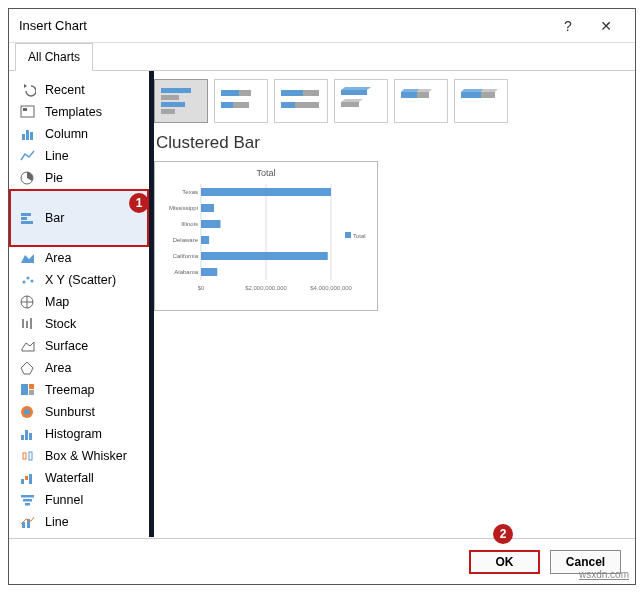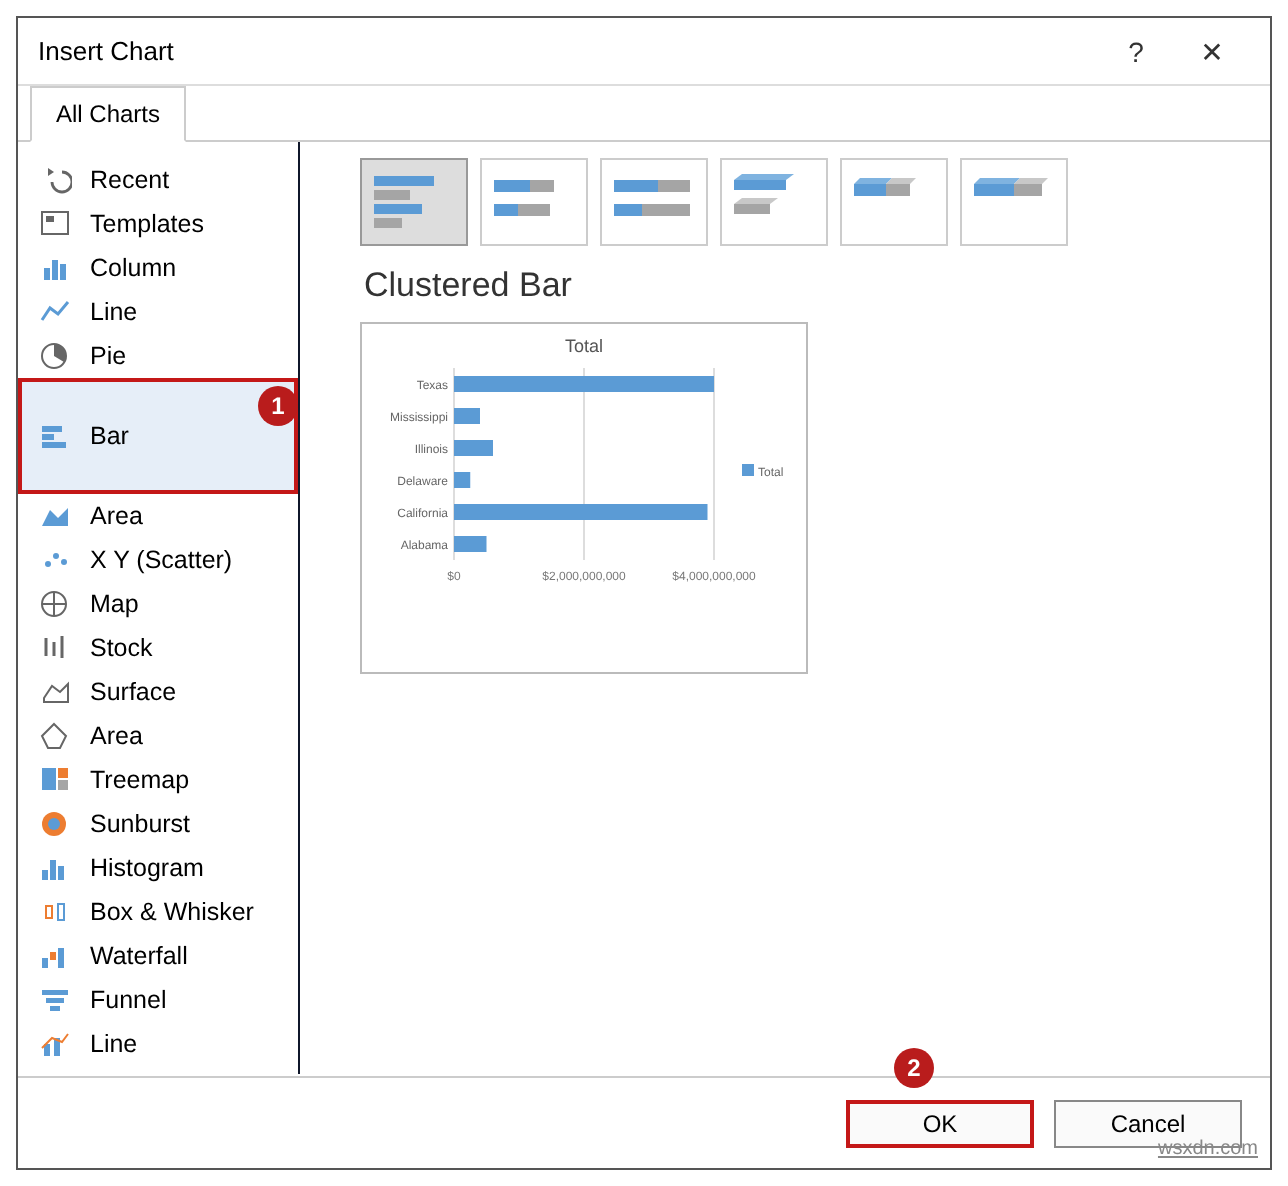--- a/index.html
+++ b/index.html
@@ -17,7 +17,7 @@
   .cat .ico { width: 18px; height: 16px; display: inline-flex; align-items: center; justify-content: center; }
   .badge { position: absolute; width: 20px; height: 20px; border-radius: 50%; background: #b91c1c; color: #fff; font-size: 12px; font-weight: bold; display: flex; align-items: center; justify-content: center; }
   .badge1 { right: -2px; top: 2px; }
-  .main { flex: 1; padding: 8px 30px; border-left: 1px solid #0f172a; }
+  .main { flex: 1; padding: 8px 0; border-left: 5px solid #0f172a; }
   .subtypes { display: flex; gap: 6px; margin-bottom: 10px; }
   .sub { width: 54px; height: 44px; border: 1px solid #ccc; background: #fff; display: flex; align-items: center; justify-content: center; cursor: pointer; }
   .sub.selected { background: #ddd; border-color: #999; }

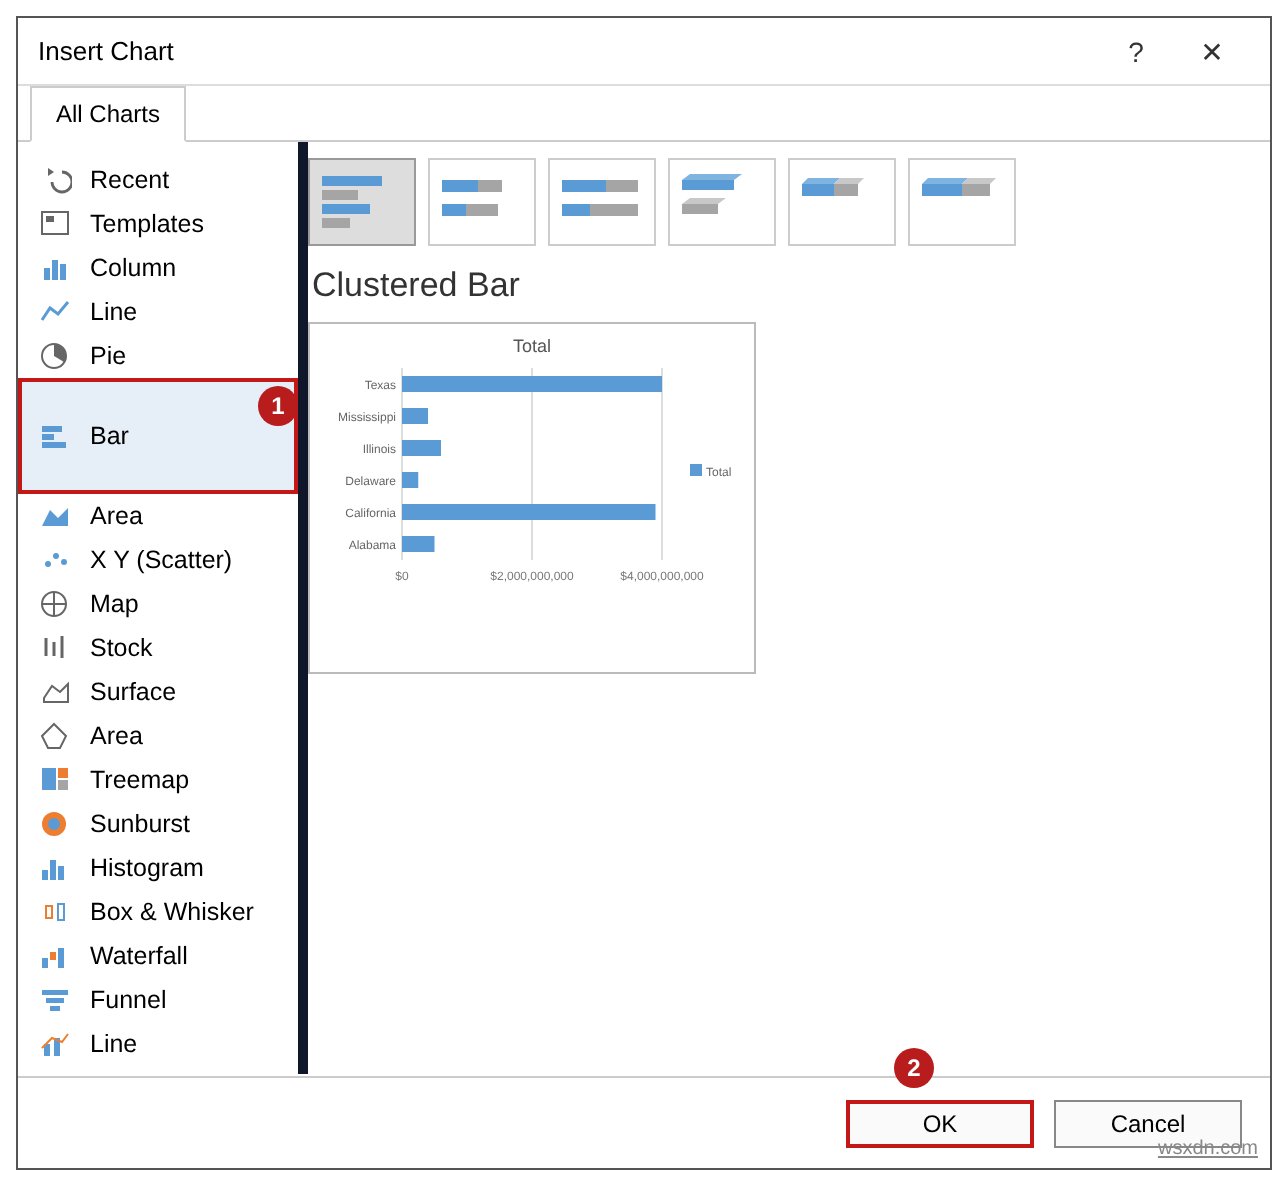--- a/index.html
+++ b/index.html
@@ -22,7 +22,7 @@
   .sub { width: 54px; height: 44px; border: 1px solid #ccc; background: #fff; display: flex; align-items: center; justify-content: center; cursor: pointer; }
   .sub.selected { background: #ddd; border-color: #999; }
   .subtitle { font-size: 17px; color: #333; margin: 4px 0 8px 2px; }
-  .preview { width: 224px; height: 176px; border: 1px solid #bbb; background: #fff; padding: 6px 4px 4px 4px; }
+  .preview { width: 224px; height: 150px; border: 1px solid #bbb; background: #fff; padding: 6px 4px 4px 4px; }
   .pv-title { text-align: center; font-size: 9px; color: #555; margin-bottom: 4px; }
   .footer { position: absolute; bottom: 0; left: 0; right: 0; height: 46px; border-top: 1px solid #ccc; display: flex; align-items: center; justify-content: flex-end; gap: 10px; padding: 0 14px; }
   .fbtn { width: 94px; height: 24px; border: 1px solid #888; background: #fafafa; font-size: 12px; cursor: pointer; }

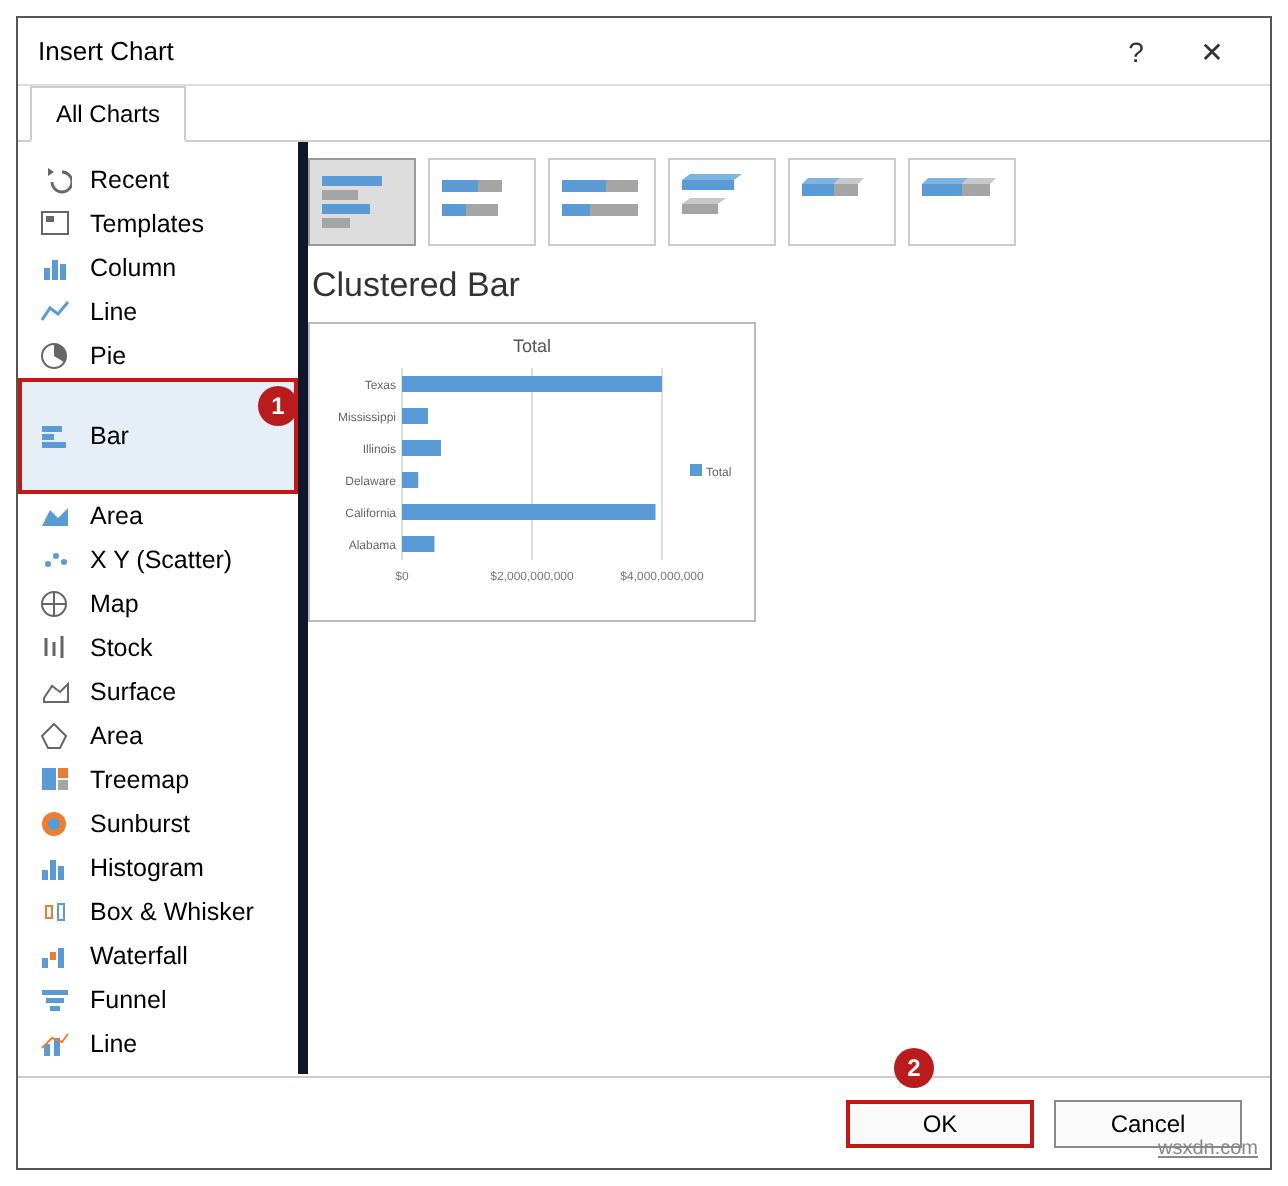--- a/index.html
+++ b/index.html
@@ -25,7 +25,7 @@
   .preview { width: 224px; height: 150px; border: 1px solid #bbb; background: #fff; padding: 6px 4px 4px 4px; }
   .pv-title { text-align: center; font-size: 9px; color: #555; margin-bottom: 4px; }
   .footer { position: absolute; bottom: 0; left: 0; right: 0; height: 46px; border-top: 1px solid #ccc; display: flex; align-items: center; justify-content: flex-end; gap: 10px; padding: 0 14px; }
-  .fbtn { width: 94px; height: 24px; border: 1px solid #888; background: #fafafa; font-size: 12px; cursor: pointer; }
+  .fbtn { width: 71px; height: 24px; border: 1px solid #888; background: #fafafa; font-size: 12px; cursor: pointer; font-weight: bold; }
   .fbtn.ok { border: 2px solid #c41818; position: relative; }
   .watermark { position: absolute; bottom: 4px; right: 6px; font-size: 10px; color: #888; text-decoration: underline; }
   

